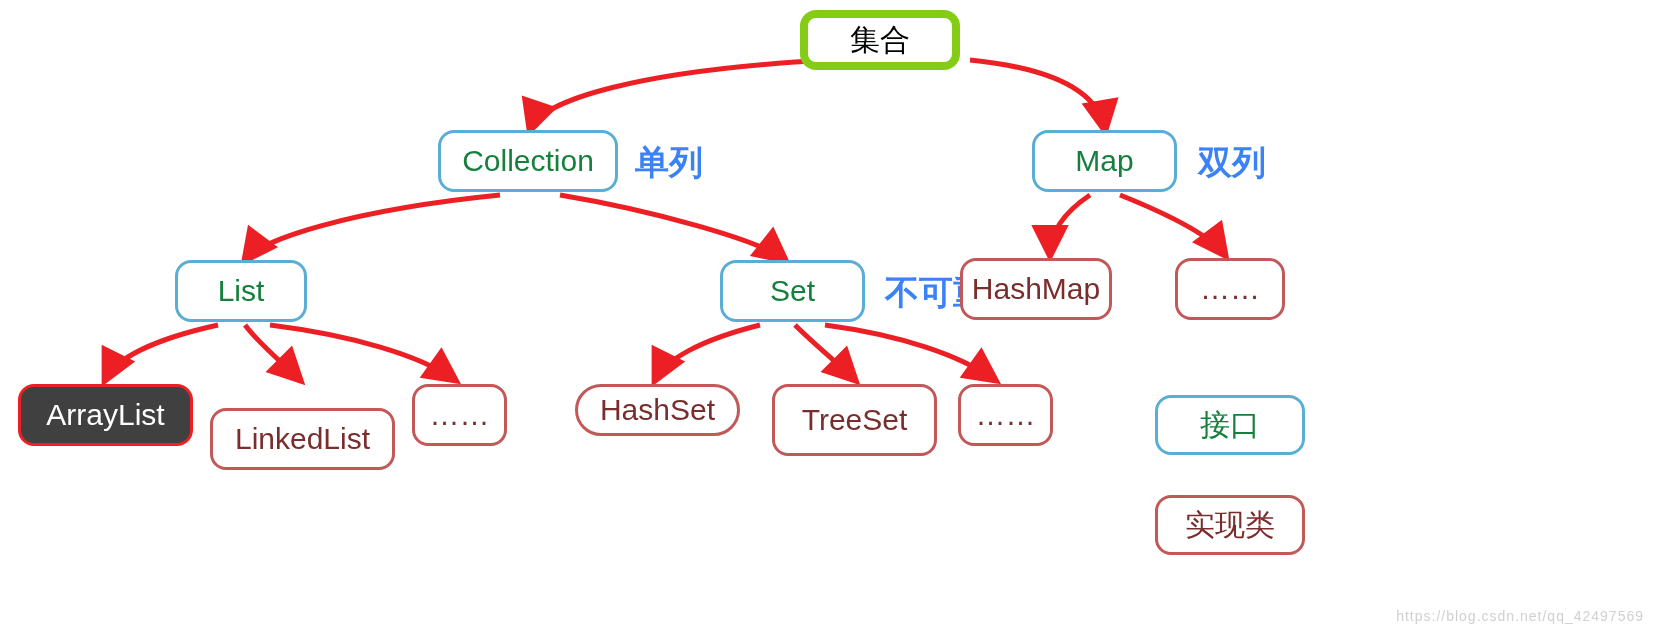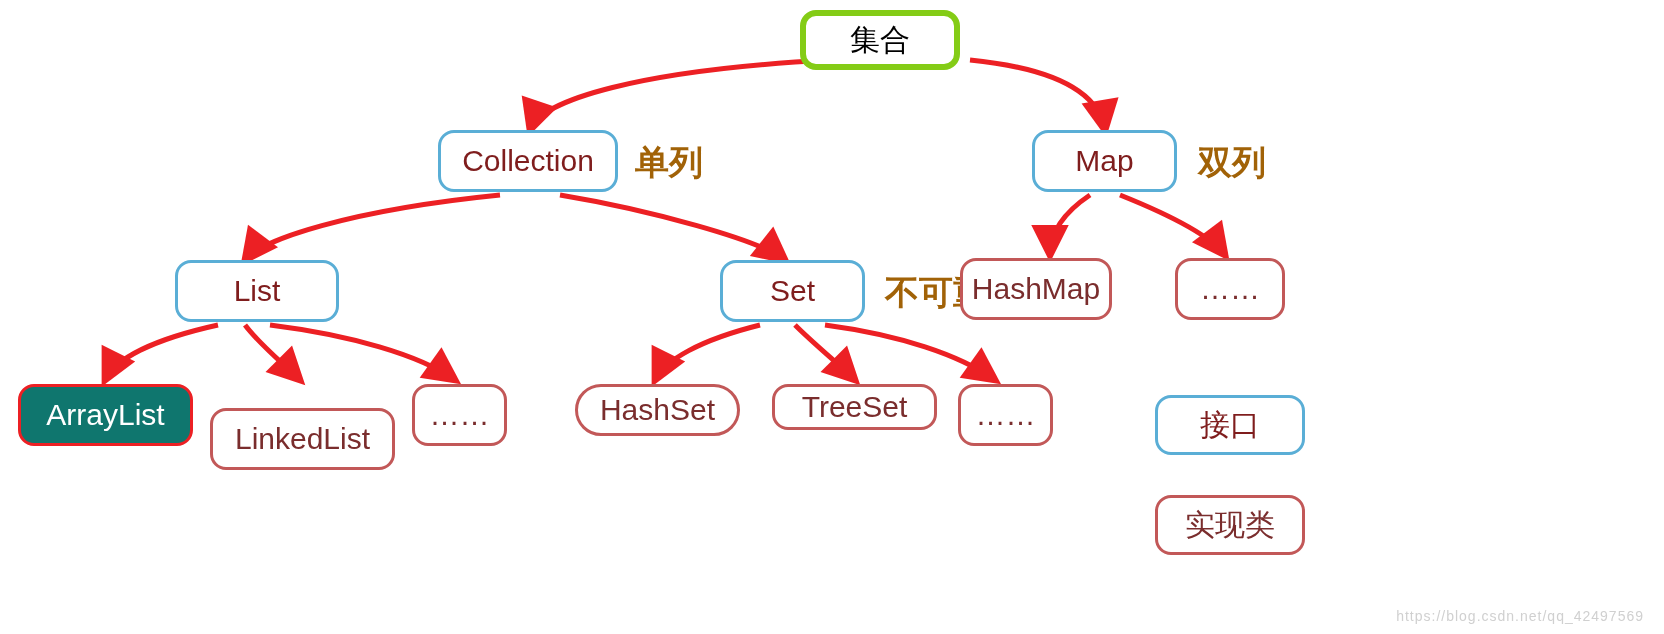--- a/index.html
+++ b/index.html
@@ -5,7 +5,7 @@
   html,body{margin:0;padding:0;width:1664px;height:634px;font-family:"Microsoft YaHei","Segoe UI",Arial,sans-serif;background:#fff;overflow:hidden;}
   .stage{position:relative;width:1664px;height:634px;}
   .node{position:absolute;border-radius:16px;display:flex;align-items:center;justify-content:center;font-size:30px;box-sizing:border-box;background:#fff;}
-  .root{border:6px solid #84cc16;color:#000;}
+  .root{border:8px solid #84cc16;color:#000;}
   .iface{border:3px solid #5aaed6;color:#7f1d1d;}
   .impl{border:3px solid #c25858;color:#7a2d2d;}
   .impl.hl{background:#0f766e;border-color:#ec2024;color:#fff;}

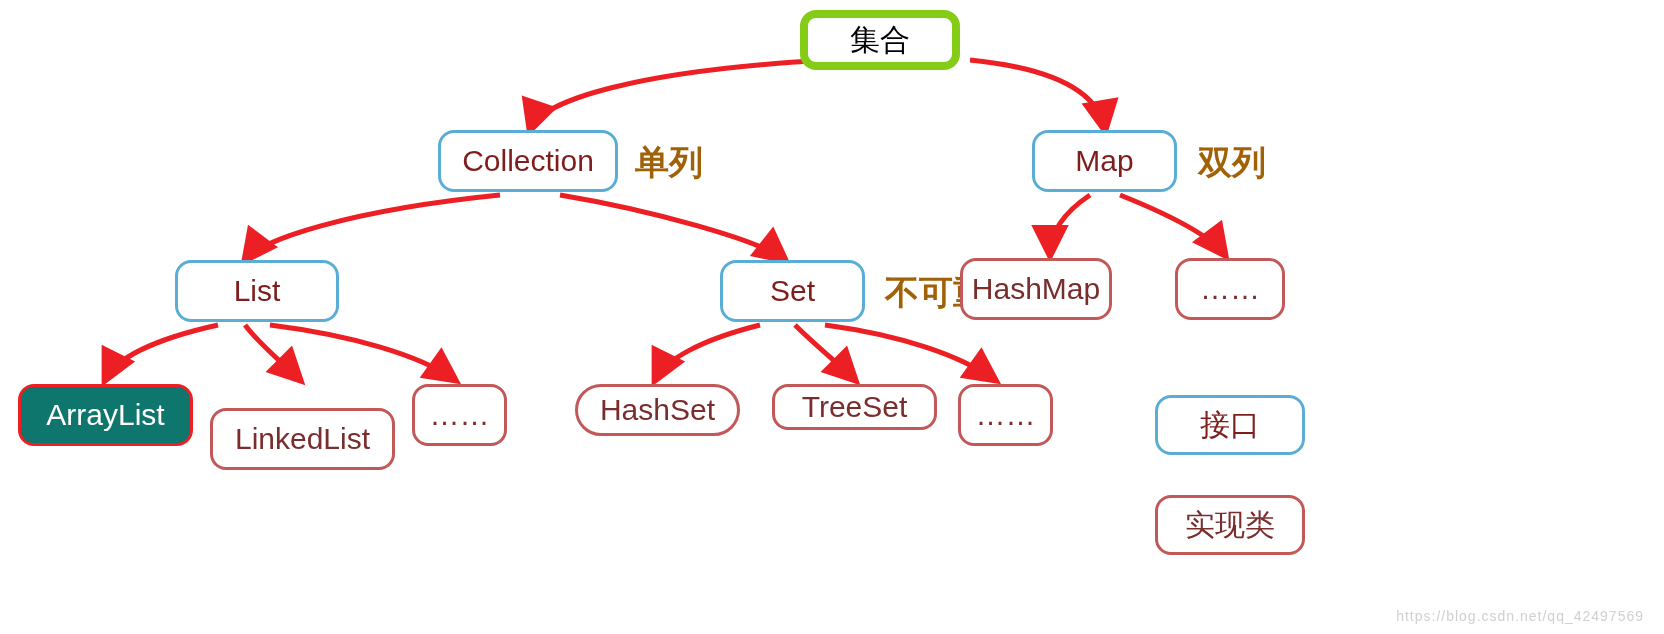--- a/index.html
+++ b/index.html
@@ -6,7 +6,7 @@
   .stage{position:relative;width:1664px;height:634px;}
   .node{position:absolute;border-radius:16px;display:flex;align-items:center;justify-content:center;font-size:30px;box-sizing:border-box;background:#fff;}
   .root{border:8px solid #84cc16;color:#000;}
-  .iface{border:3px solid #5aaed6;color:#7f1d1d;}
+  .iface{border:3px solid #5aaed6;color:#15803d;}
   .impl{border:3px solid #c25858;color:#7a2d2d;}
   .impl.hl{background:#0f766e;border-color:#ec2024;color:#fff;}
   .note{position:absolute;color:#a16207;font-size:34px;font-weight:600;}

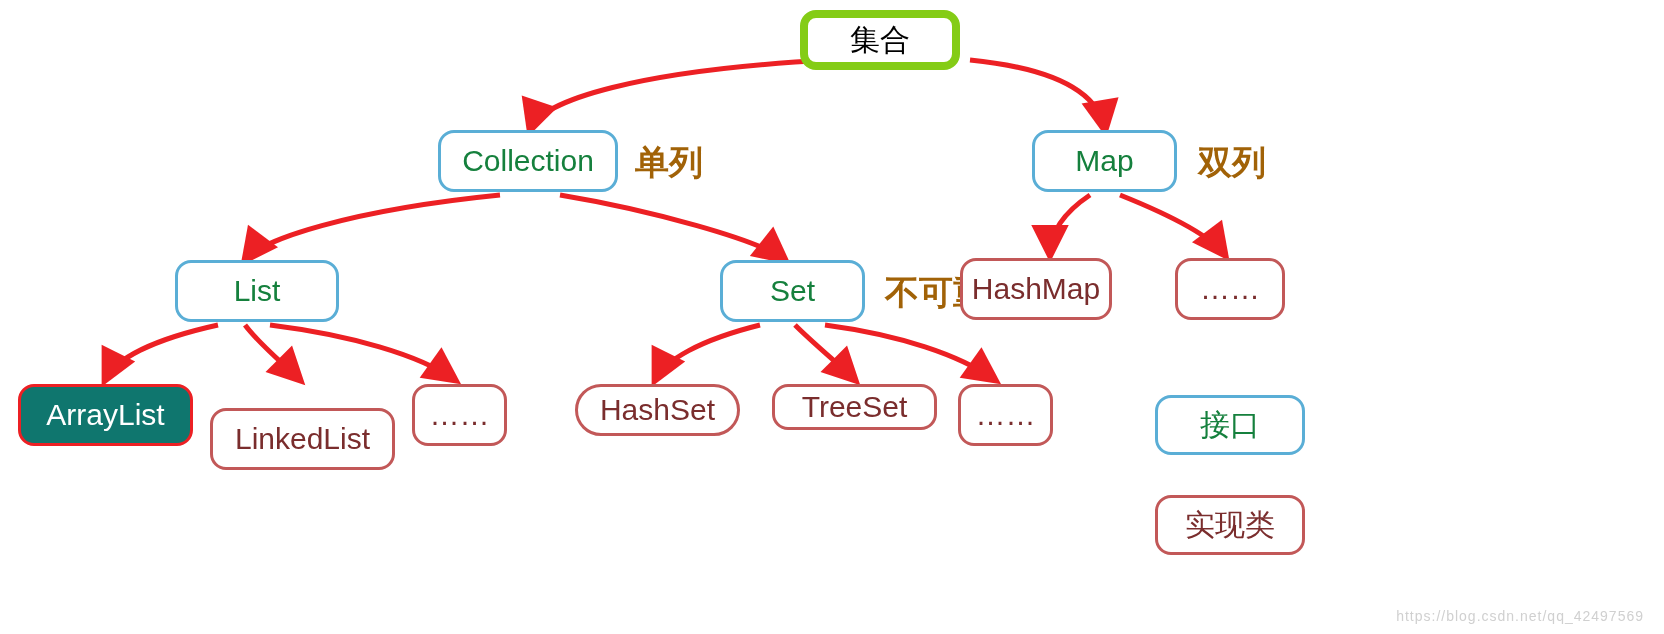--- a/index.html
+++ b/index.html
@@ -9,7 +9,7 @@
   .iface{border:3px solid #5aaed6;color:#15803d;}
   .impl{border:3px solid #c25858;color:#7a2d2d;}
   .impl.hl{background:#0f766e;border-color:#ec2024;color:#fff;}
-  .note{position:absolute;color:#a16207;font-size:34px;font-weight:600;}
+  .note{position:absolute;color:#3b82f6;font-size:34px;font-weight:600;}
   .watermark{position:absolute;right:20px;bottom:10px;color:#d0d0d0;font-size:14px;letter-spacing:1px;}
   svg.edges{position:absolute;left:0;top:0;width:1664px;height:634px;pointer-events:none;}
 </style>

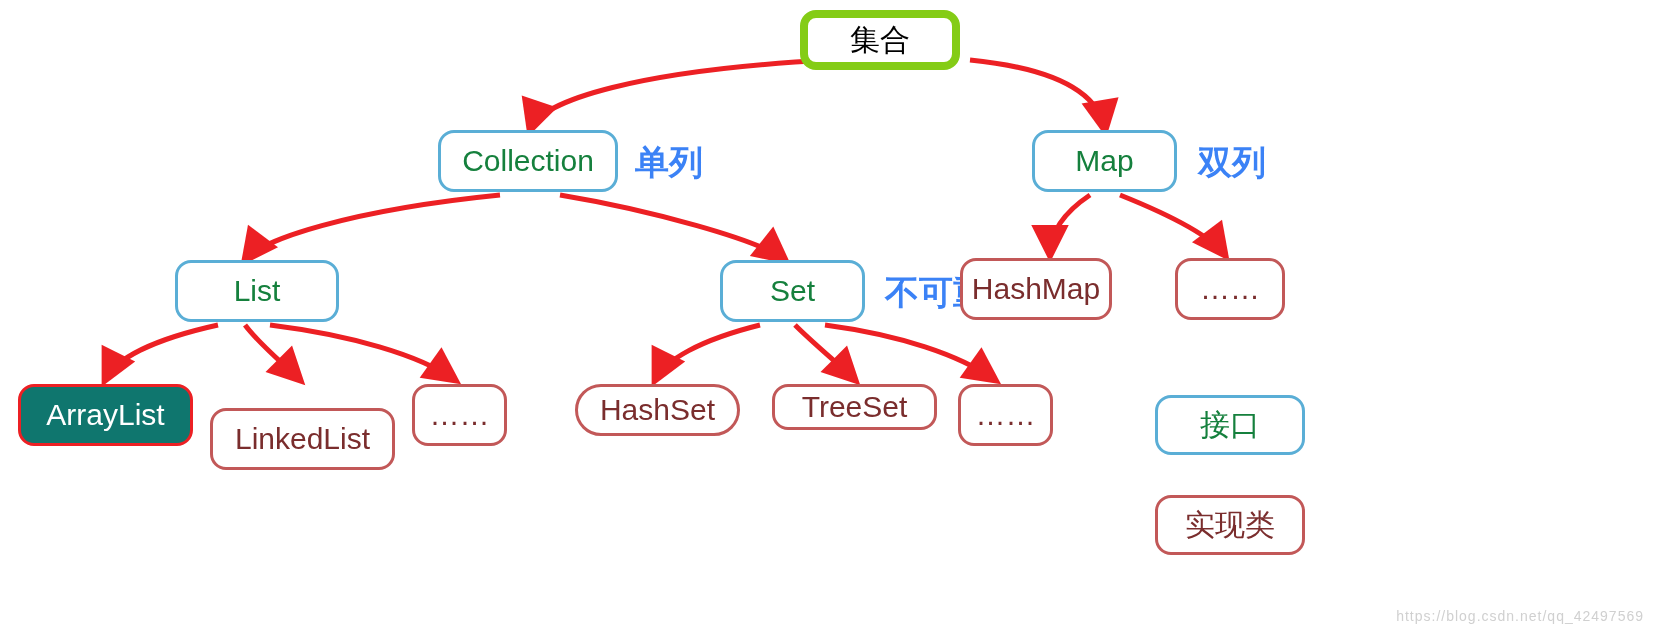--- a/index.html
+++ b/index.html
@@ -64,7 +64,7 @@
     </div>
   <div class="note" style="left:1198px;top:140px;">双列</div>
 
-  <div class="node iface" style="left:175px;top:260px;width:164px;height:62px;">
+  <div class="node iface" style="left:175px;top:260px;width:132px;height:62px;">
       <span>List</span>
     </div>
 

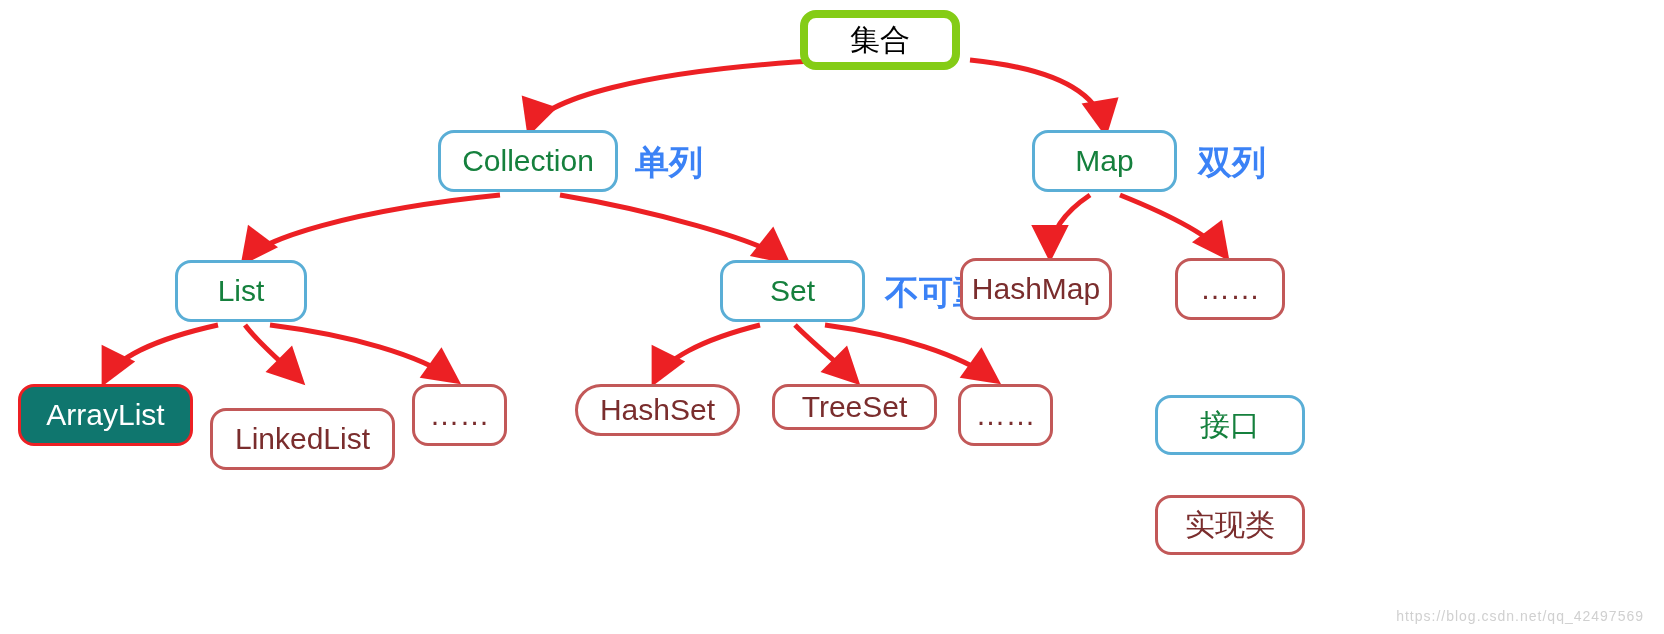--- a/index.html
+++ b/index.html
@@ -8,7 +8,7 @@
   .root{border:8px solid #84cc16;color:#000;}
   .iface{border:3px solid #5aaed6;color:#15803d;}
   .impl{border:3px solid #c25858;color:#7a2d2d;}
-  .impl.hl{background:#0f766e;border-color:#ec2024;color:#fff;}
+  .impl.hl{background:#404040;border-color:#ec2024;color:#fff;}
   .note{position:absolute;color:#3b82f6;font-size:34px;font-weight:600;}
   .watermark{position:absolute;right:20px;bottom:10px;color:#d0d0d0;font-size:14px;letter-spacing:1px;}
   svg.edges{position:absolute;left:0;top:0;width:1664px;height:634px;pointer-events:none;}

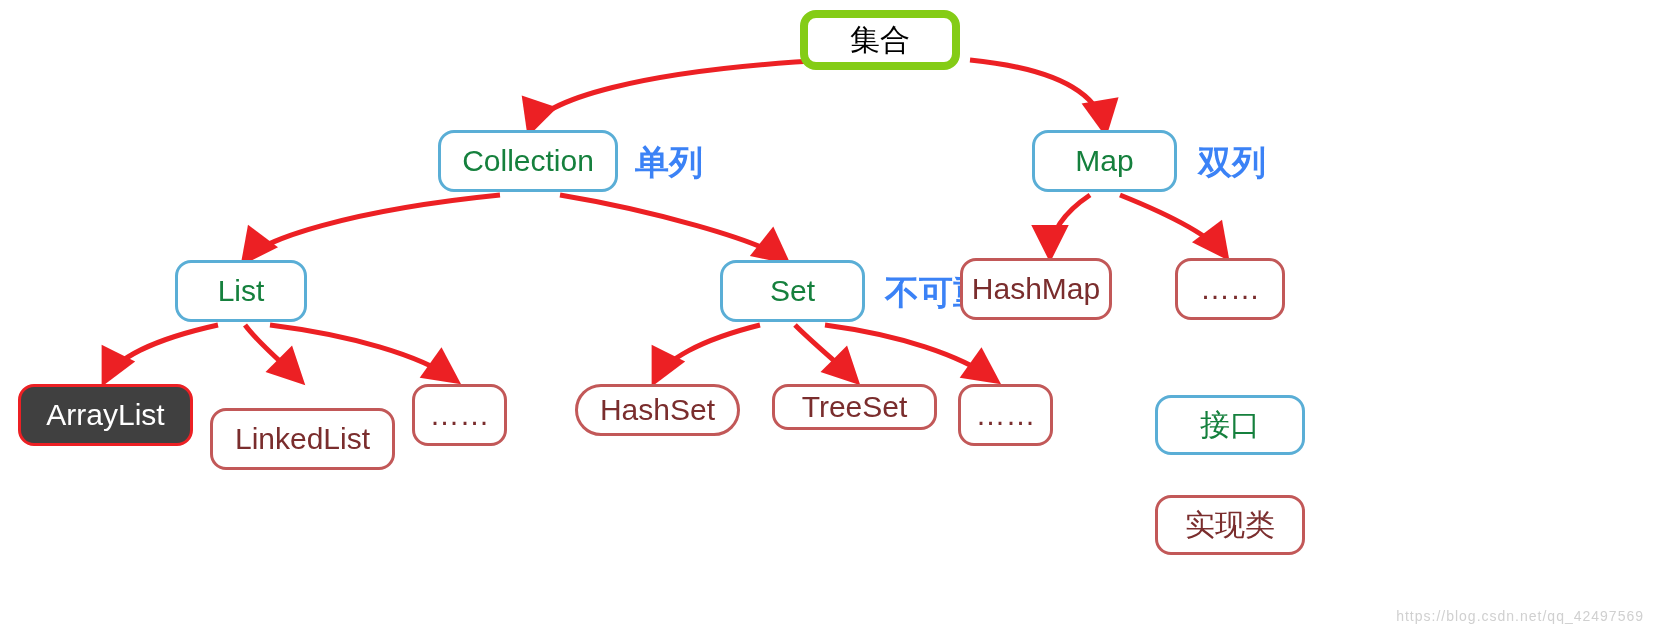--- a/index.html
+++ b/index.html
@@ -93,7 +93,7 @@
   <div class="node impl" style="left:575px;top:384px;width:165px;height:52px;border-radius:30px;">
       <span>HashSet</span>
     </div>
-  <div class="node impl" style="left:772px;top:384px;width:165px;height:46px;">
+  <div class="node impl" style="left:772px;top:384px;width:165px;height:72px;">
       <span>TreeSet</span>
     </div>
   <div class="node impl" style="left:958px;top:384px;width:95px;height:62px;">

